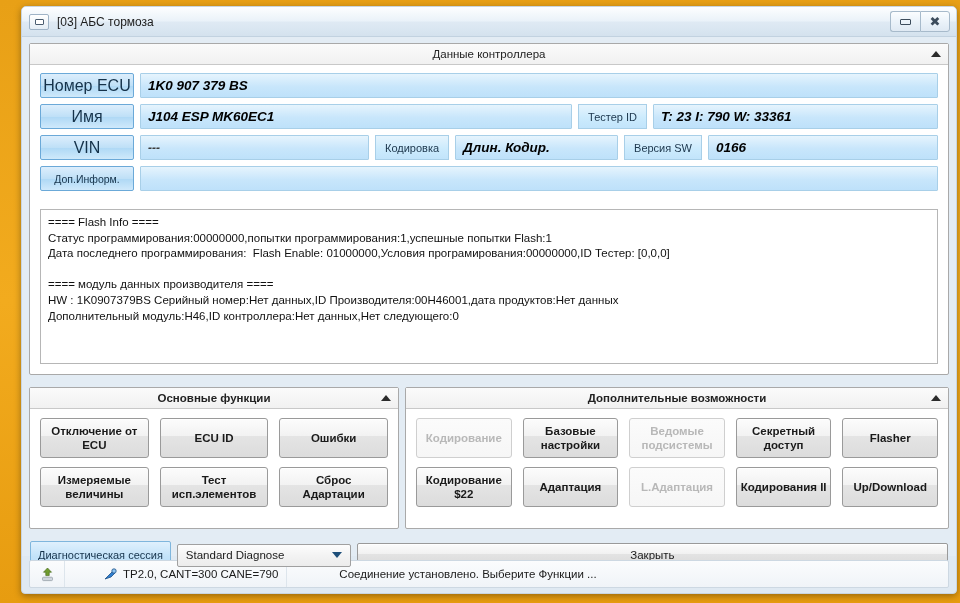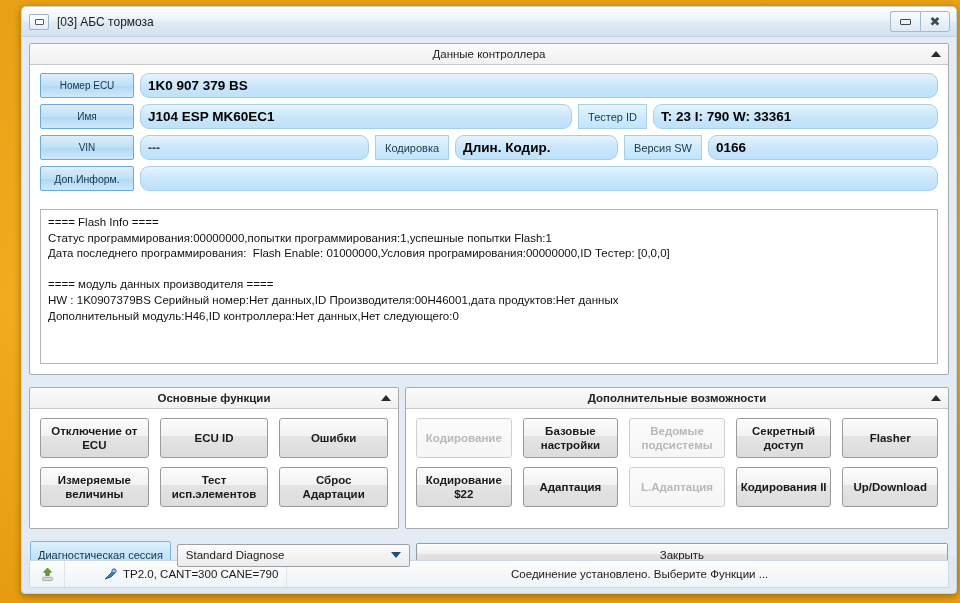--- a/index.html
+++ b/index.html
@@ -125,7 +125,7 @@
     border: 1px solid #6ba9d8;
     border-radius: 2px;
     display: flex; align-items: center; justify-content: center;
-    font-size: 10px; color: #15324a; white-space: nowrap;
+    font-size: 16px; color: #15324a; white-space: nowrap;
   }
   .lbl.small { font-size: 10.5px; }
   .field {

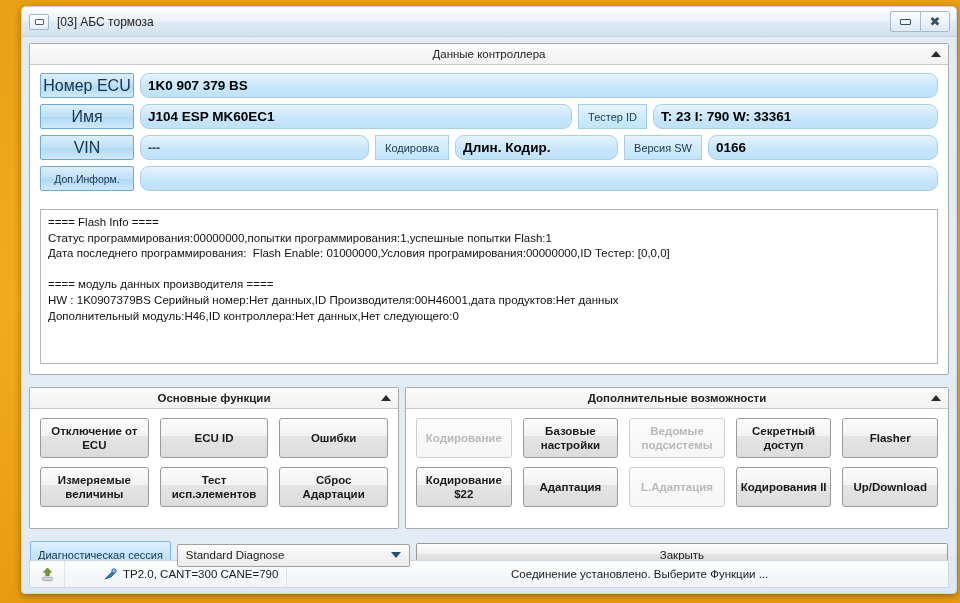--- a/index.html
+++ b/index.html
@@ -132,11 +132,11 @@
     flex: 1 1 auto; height: 25px;
     background: linear-gradient(180deg,#e6f4fd 0%, #c8e6fb 55%, #bee1fa 100%);
     border: 1px solid #a8cfe8;
-    border-radius: 9px;
+    border-radius: 1px;
     display: flex; align-items: center;
     padding: 6px 7px;
     font-size: 13.5px; font-weight: bold; color: #000;
-    white-space: nowrap; overflow: hidden;
+    white-space: nowrap; overflow: hidden; font-style: italic;
   }
   .field.dim { color: #3a3a3a; font-weight: bold; font-size: 12px; }
   .sublbl {

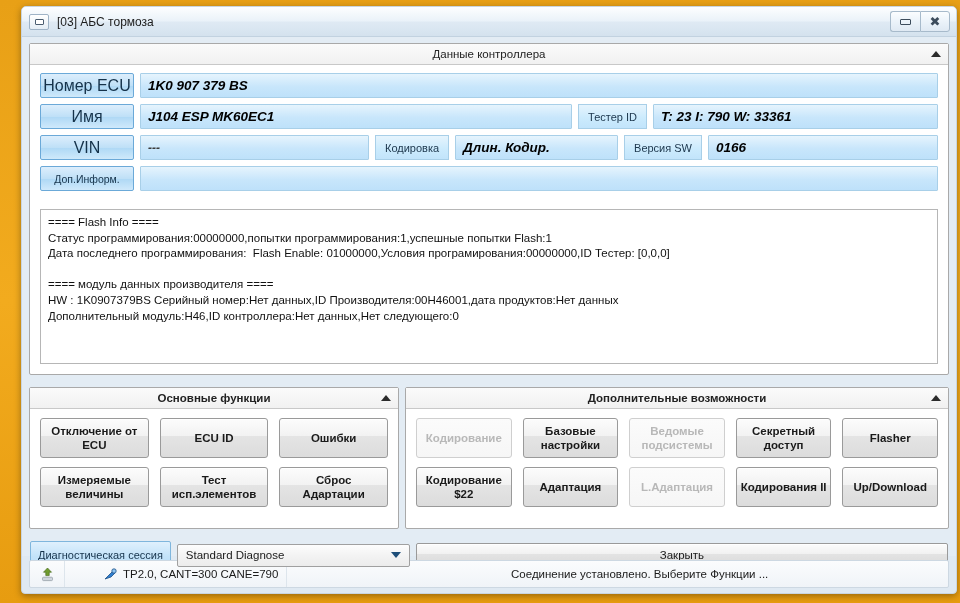--- a/index.html
+++ b/index.html
@@ -217,7 +217,7 @@
     font-size: 11px; color: #15324a; white-space: nowrap;
   }
   #session-select {
-    width: 233px; height: 23px;
+    width: 174px; height: 23px;
     background: linear-gradient(180deg,#fdfdfd 0%,#f3f3f3 50%,#ececec 100%);
     border: 1px solid #a0a0a0;
     border-radius: 2px;

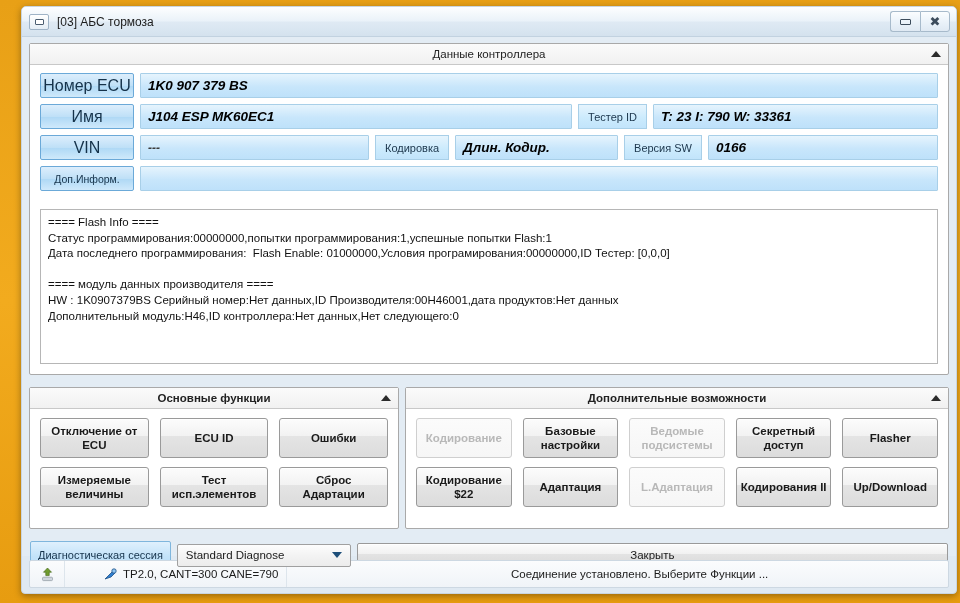--- a/index.html
+++ b/index.html
@@ -260,7 +260,7 @@
     padding: 0 8px;
     border-right: 1px solid #dde5ec;
   }
-  .sb-cell.grow { flex: 1 1 auto; border-right: none; justify-content: center; }
+  .sb-cell.grow { flex: 1 1 auto; border-right: none; }
   .sb-icon { width: 18px; display: flex; align-items: center; justify-content: center; }
   #sb-status { padding-left: 16px; }
 

